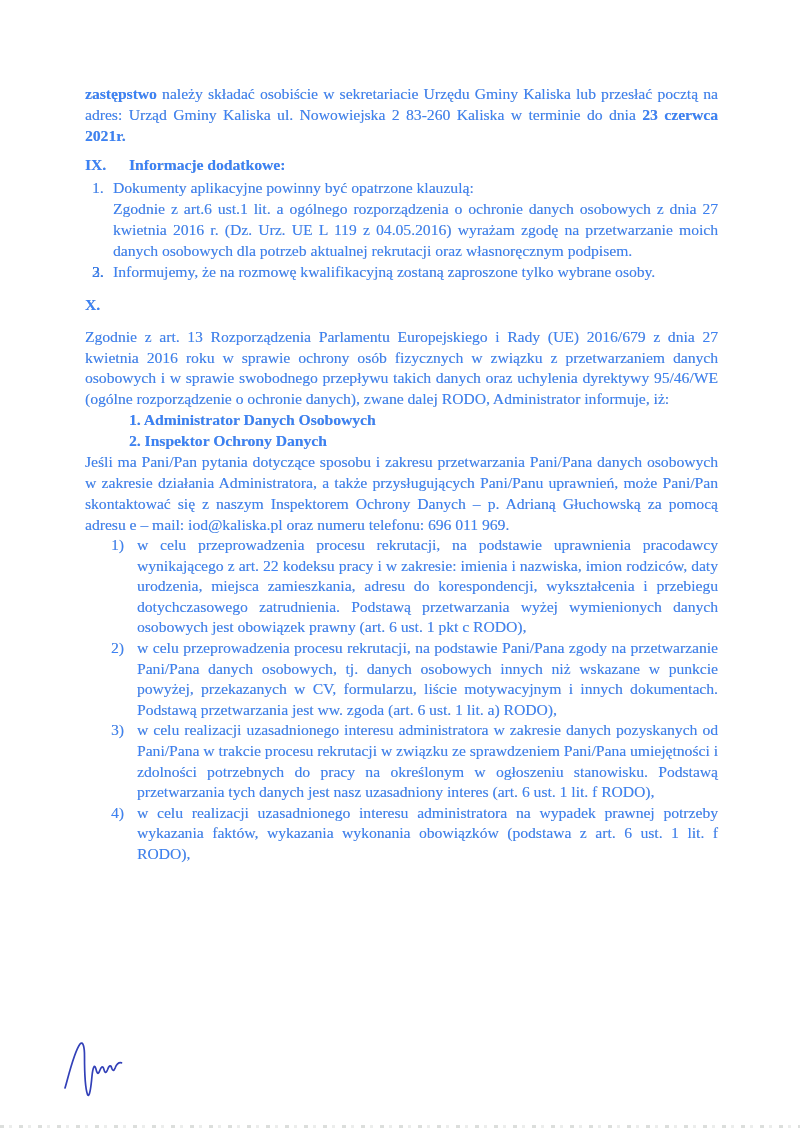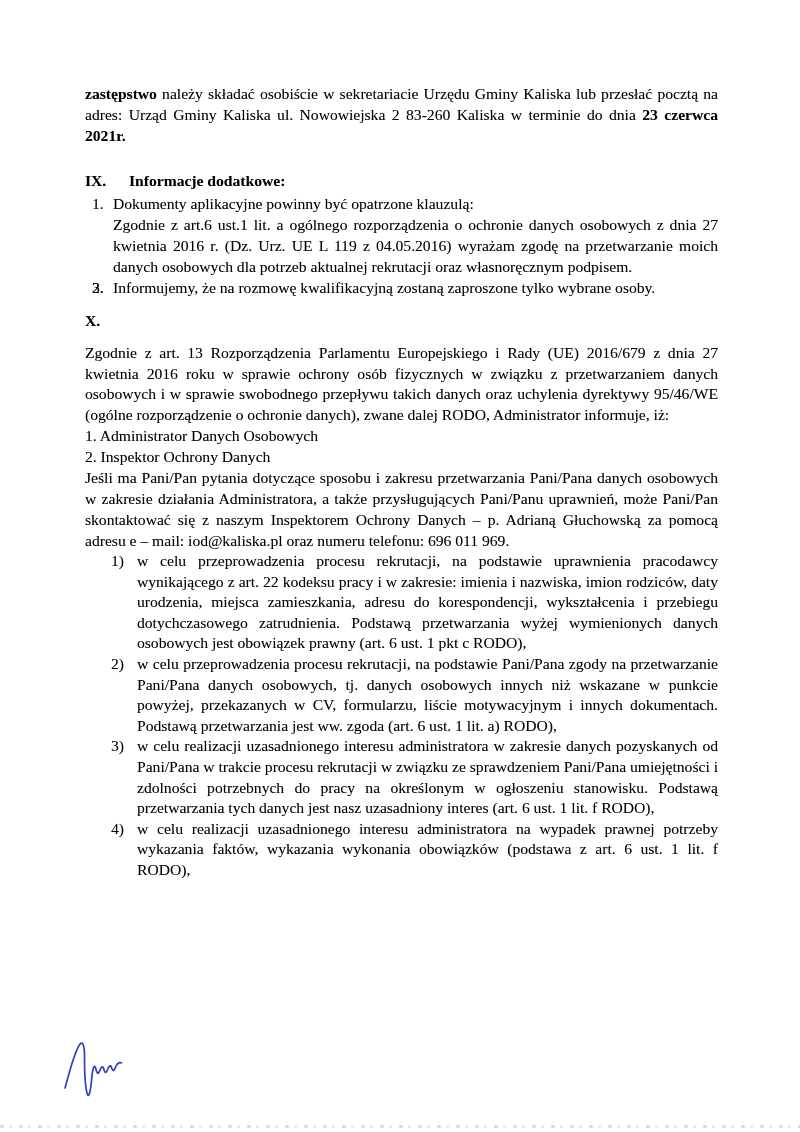--- a/index.html
+++ b/index.html
@@ -12,7 +12,7 @@
   .page{
     position:relative;width:800px;height:1132px;
     background:#ffffff;
-    color:#000000;
+    color:#3b82f6;
   }
   .doc{
     position:absolute;left:85px;top:83px;width:633px;

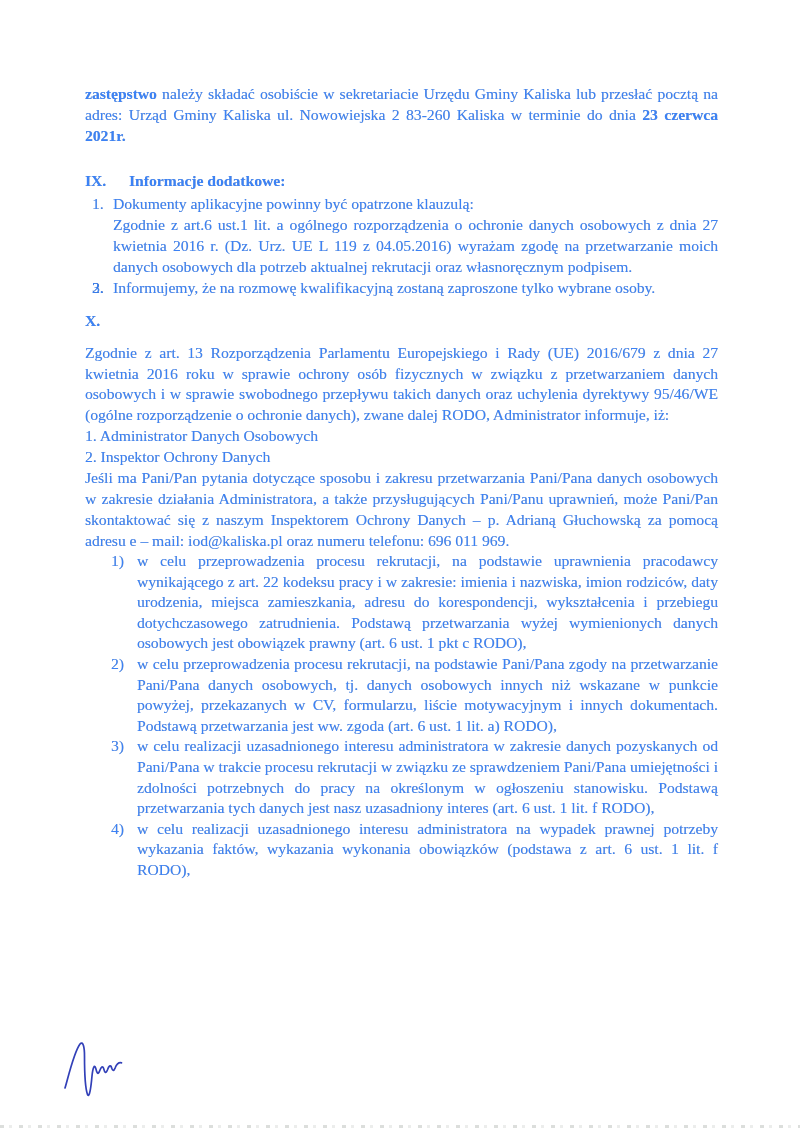--- a/index.html
+++ b/index.html
@@ -22,7 +22,7 @@
   }
   .para{margin:0;}
   b,.bold{font-weight:bold;}
-  .section-ix{margin-top:24px;}
+  .section-ix{margin-top:8px;}
   .sec-heading{display:flex;font-weight:bold;margin-bottom:2px;}
   .sec-num{width:44px;flex:0 0 44px;}
   .olist .li{position:relative;padding-left:28px;text-align:justify;}

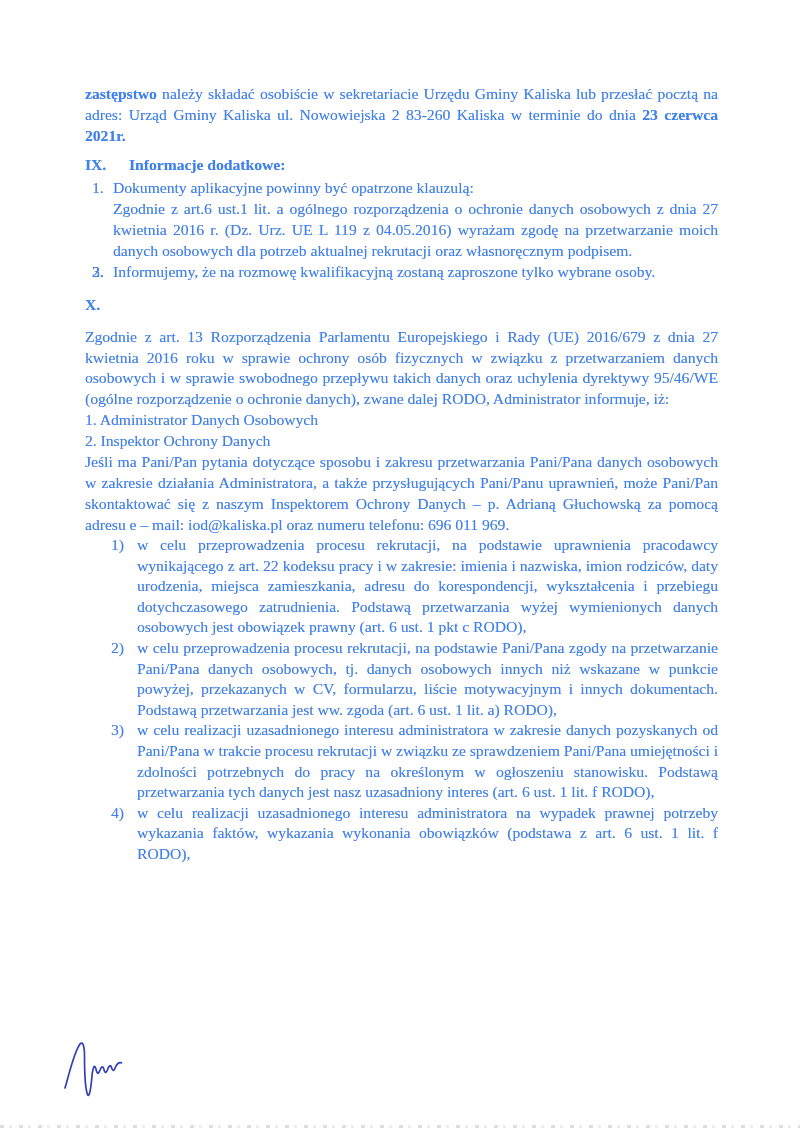--- a/index.html
+++ b/index.html
@@ -31,7 +31,7 @@
   .section-x{margin-top:12px;}
   .section-x .sec-heading{margin-bottom:12px;}
   .bold-intro{font-weight:normal;line-height:20.5px;text-align:justify;margin:0;}
-  .subhead{font-weight:normal;}
+  .subhead{font-weight:bold;margin-left:44px;}
   .olist2{line-height:20.6px;}
   .olist2 .li2{position:relative;padding-left:52px;text-align:justify;}
   .olist2 .num{position:absolute;left:26px;top:0;}

